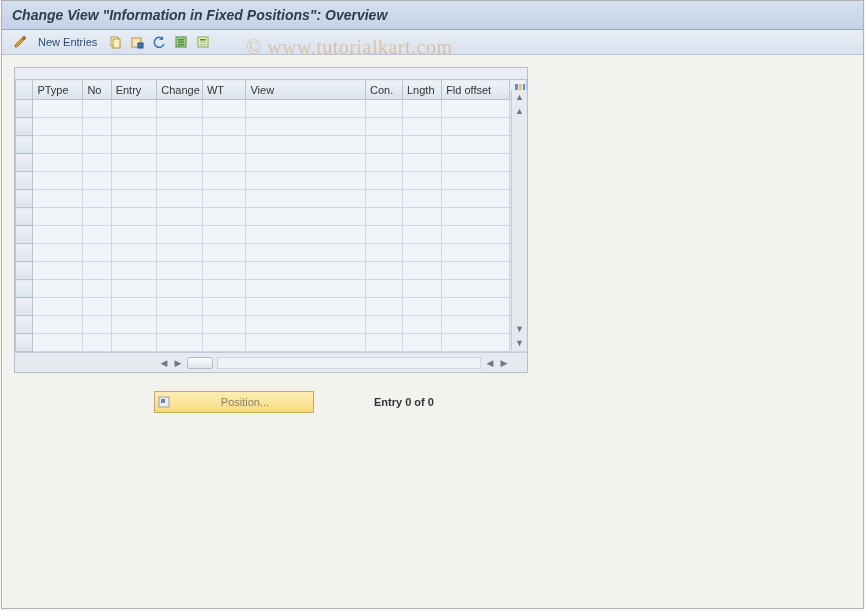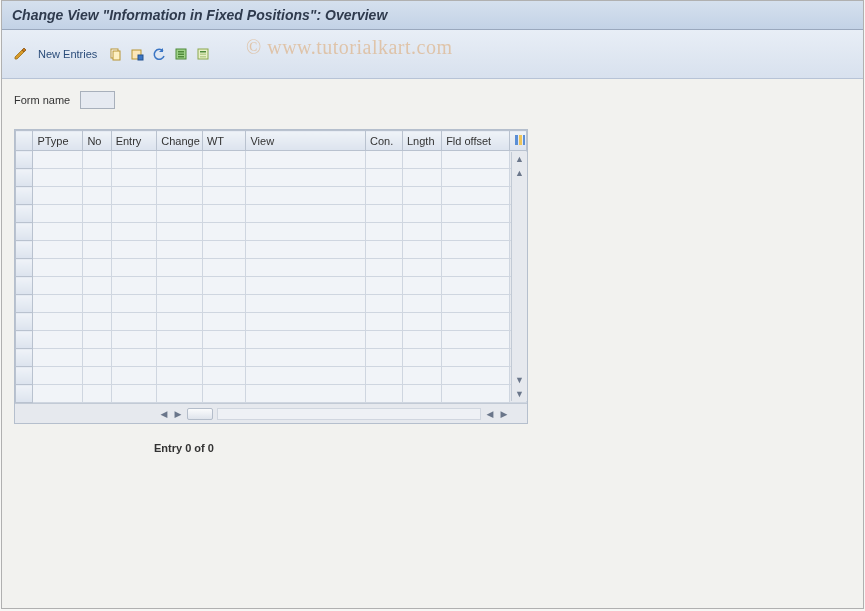--- a/index.html
+++ b/index.html
@@ -32,7 +32,7 @@
   .toolbar {
     background: linear-gradient(to bottom, #e8eef6 0%, #d8e1ee 100%);
     border-bottom: 1px solid #b7c3d6;
-    padding: 16px 10px;
+    padding: 4px 10px;
     display: flex;
     align-items: center;
     gap: 6px;

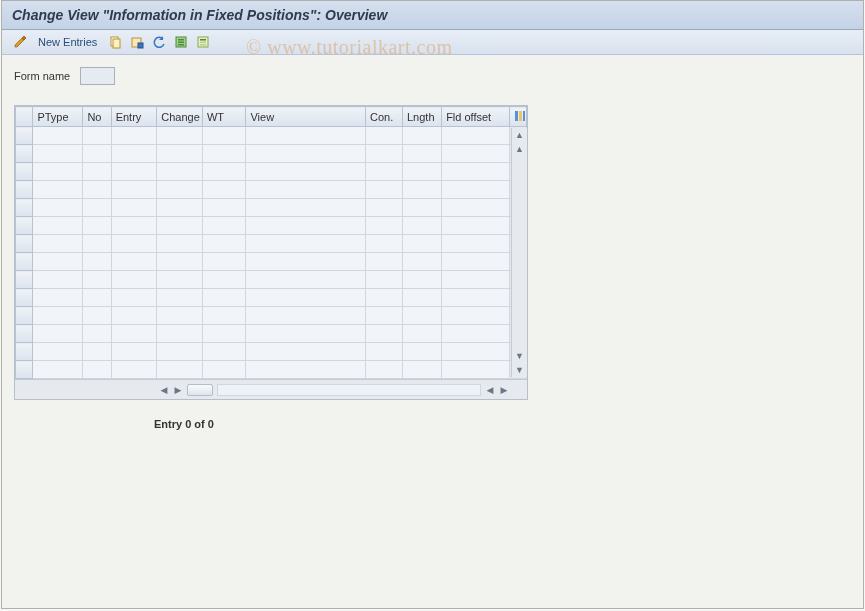--- a/index.html
+++ b/index.html
@@ -231,10 +231,6 @@
   </div>
 
   <div class="content">
-    <div class="form-row">
-      <span class="form-label">Form name</span>
-      <input class="form-input" type="text" value="" style="">
-    </div>
 
     <div class="table-wrap">
       <table class="table">

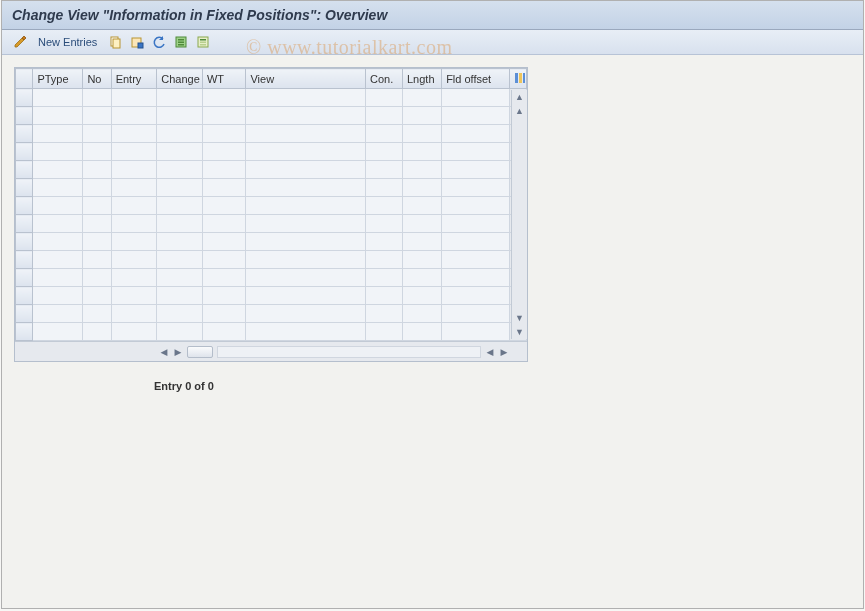--- a/index.html
+++ b/index.html
@@ -70,6 +70,7 @@
     border-collapse: collapse;
     width: 100%;
     table-layout: fixed;
+    margin-top: 11px;
   }
   .table th {
     background: linear-gradient(to bottom, #eff3f8 0%, #dce3ee 100%);

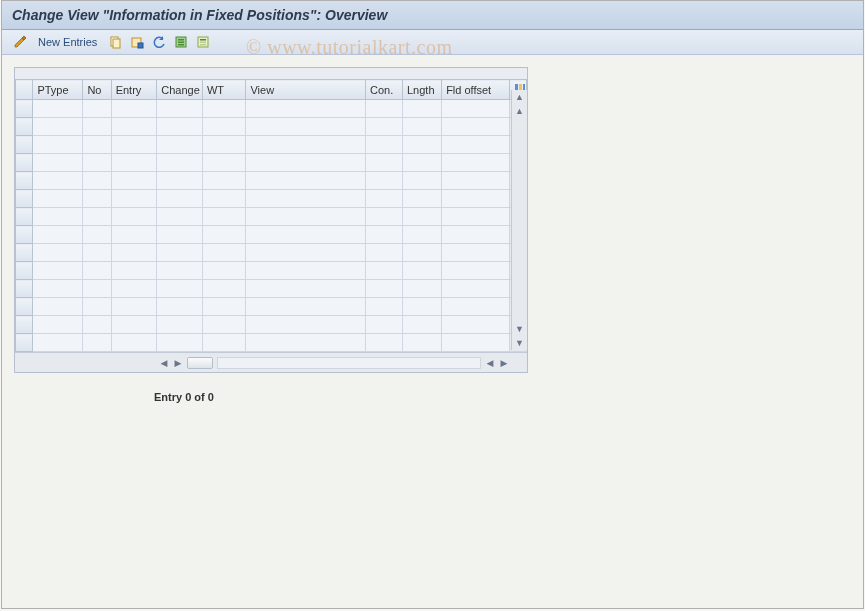--- a/index.html
+++ b/index.html
@@ -460,6 +460,15 @@
     </div>
 
     <div class="footer-row">
+      <div class="position-btn">
+        <span class="ico">
+          <svg width="12" height="12" viewBox="0 0 12 12">
+              <rect x="1" y="1" width="10" height="10" fill="#e9ecef" stroke="#9aa2ad"></rect>
+              <rect x="3" y="3" width="4" height="4" fill="#6f88aa"></rect>
+            </svg>
+        </span>
+        <span class="lbl">Position...</span>
+      </div>
       <span class="entry-text">Entry 0 of 0</span>
     </div>
   </div>

